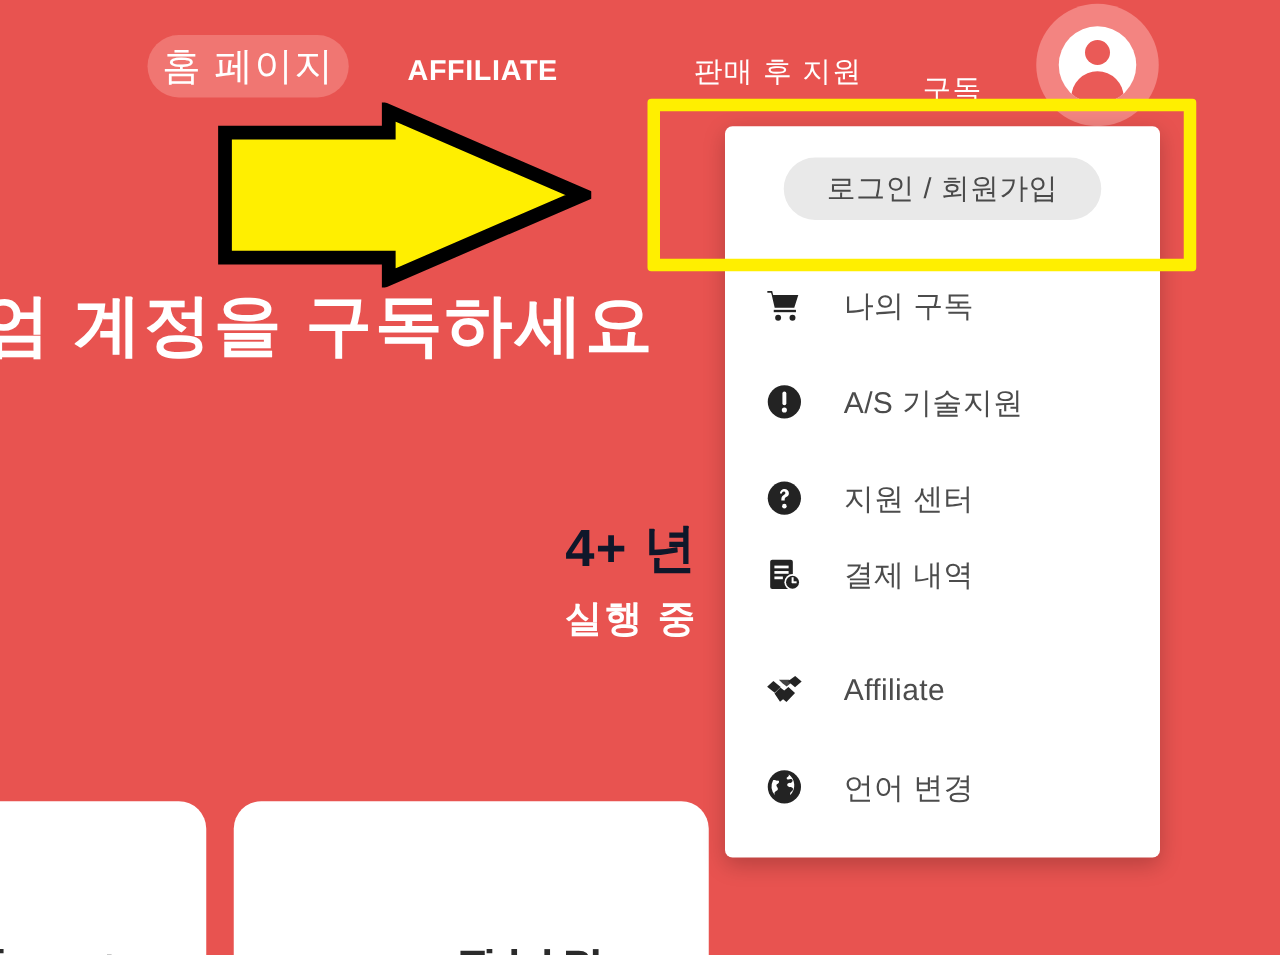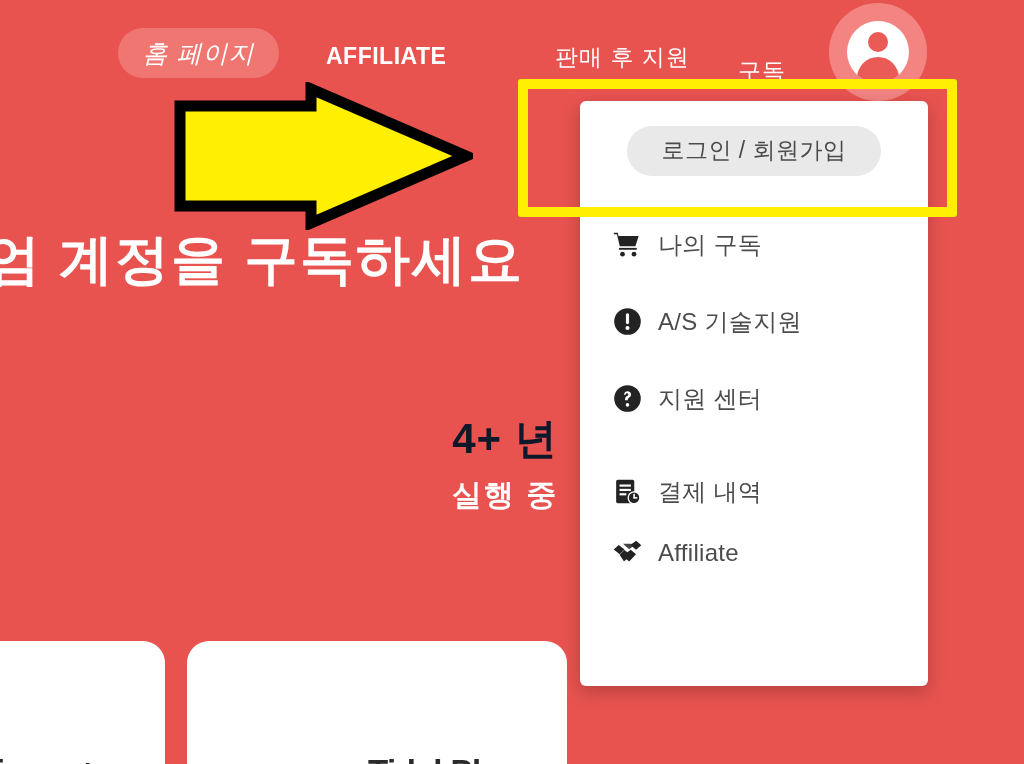--- a/index.html
+++ b/index.html
@@ -42,10 +42,9 @@
   }
   .nav-pill .nav-text {
     color: #ffffff;
-    font-size: 25px;
+    font-size: 31px;
     letter-spacing: 1px;
     font-weight: 400;
-    font-style: italic;
   }
 
   .nav-link {

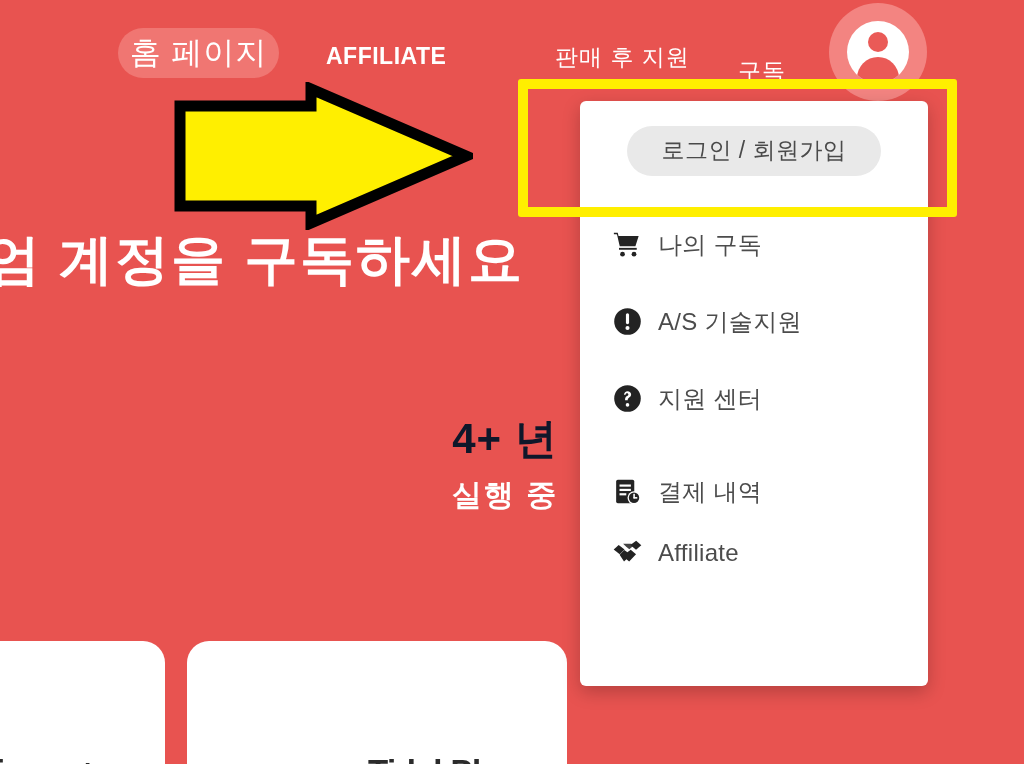--- a/index.html
+++ b/index.html
@@ -216,6 +216,7 @@
     height: 77px;
     display: flex;
     align-items: center;
+    gap: 17px;
   }
   .menu-item .menu-icon {
     width: 38px;

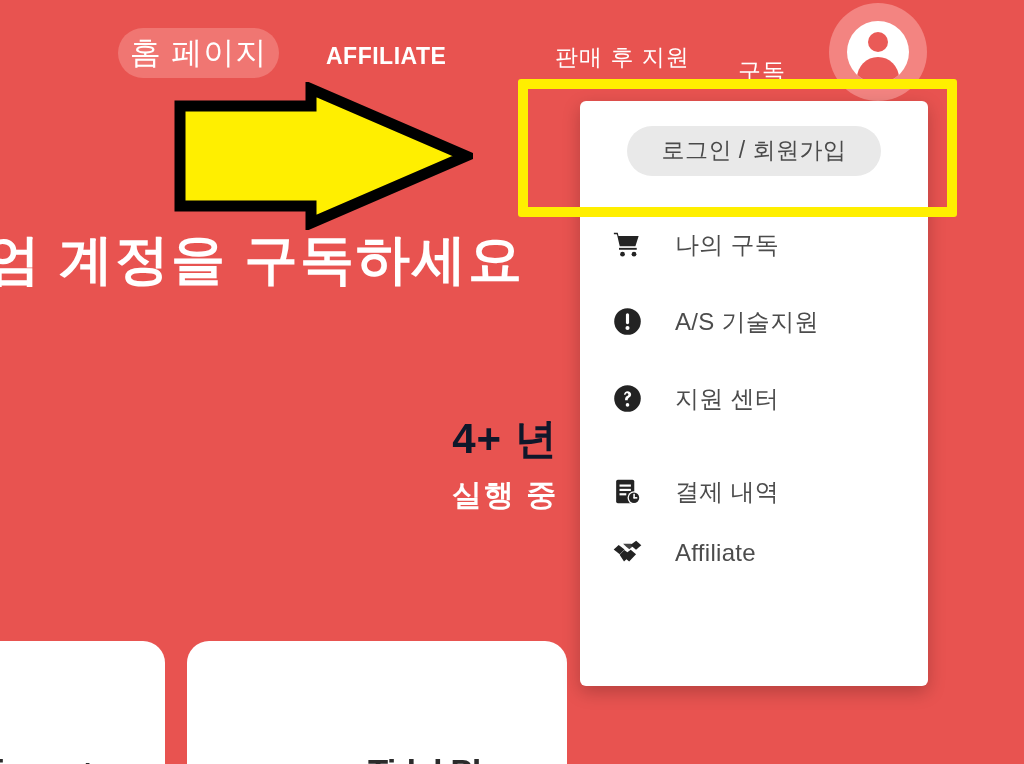--- a/index.html
+++ b/index.html
@@ -345,7 +345,7 @@
       <span class="menu-label">A/S 기술지원</span>
     </div>
 
-    <div class="menu-item" style="top:352px">
+    <div class="menu-item" style="top:320px">
       <span class="menu-icon">
         <svg width="29" height="29" viewBox="0 0 24 24">
           <rect x="2.6" y="2.3" width="15" height="19.4" rx="1.4" fill="#232323"></rect>

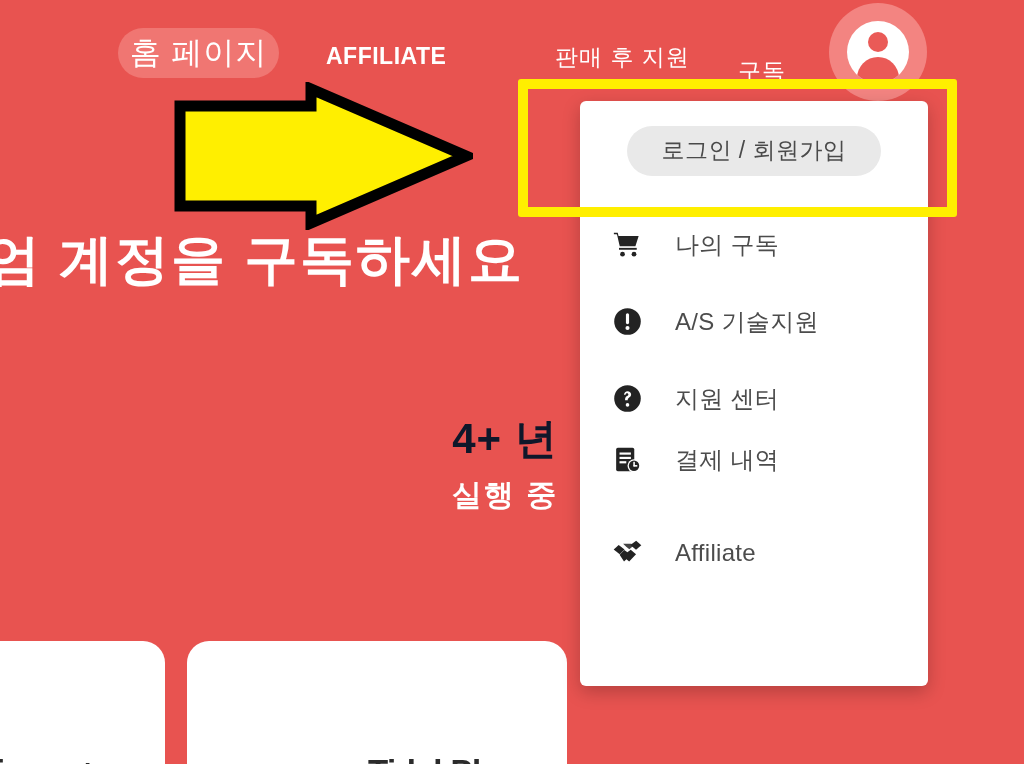--- a/index.html
+++ b/index.html
@@ -373,6 +373,16 @@
       <span class="menu-label">Affiliate</span>
     </div>
 
+    <div class="menu-item" style="top:490px">
+      <span class="menu-icon">
+        <svg width="29" height="29" viewBox="0 0 24 24">
+          <circle cx="12" cy="12" r="11" fill="#232323"></circle>
+          <path d="M4.5 7.6c1.3-.4 2.1.6 2.9.3.9-.3 1.4.6.9 1.4-.5.8-1.6.7-1.6 1.7 0 1 1.2 1.5 1 2.6-.2 1.1-1.6 1-2.1 2-.3.6-.1 1.4.3 2.1A9.1 9.1 0 0 1 4.5 7.6z" fill="#ffffff"></path>
+          <path d="M14.8 3.6c.6.8-.2 1.6-.9 2-.7.4-.4 1.4.4 1.5.9.1 1.8-.6 2.6-.2.9.4.6 1.7-.2 2.2-.9.5-2.2.2-2.7 1-.5.9.4 1.8 1.3 2 .9.2 2 .1 2.4.9.3.7-.3 1.5-1 2-.8.5-1.1 1.5-.8 2.4a9.1 9.1 0 0 0-1.1-13.8z" fill="#ffffff"></path>
+        </svg>
+      </span>
+      <span class="menu-label">언어 변경</span>
+    </div>
   </div>
 
   <div id="highlight-box"></div>

